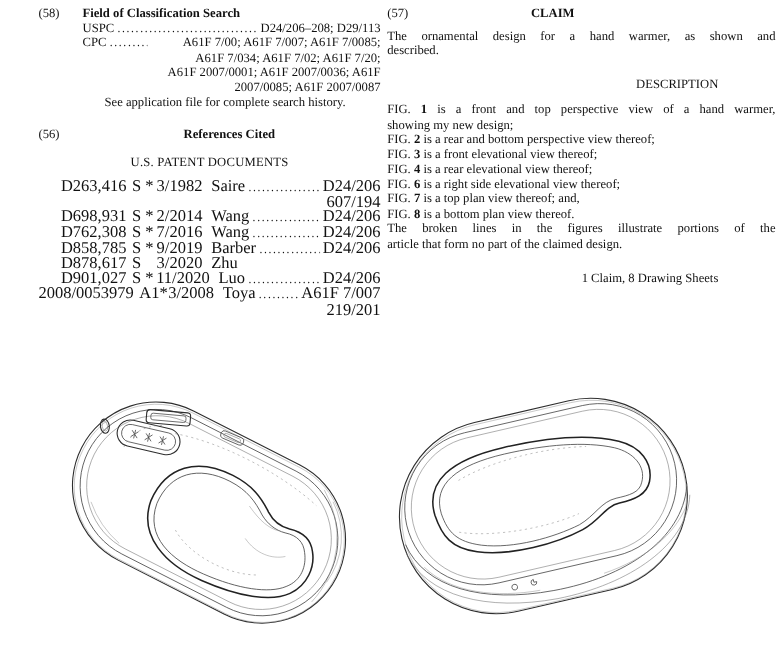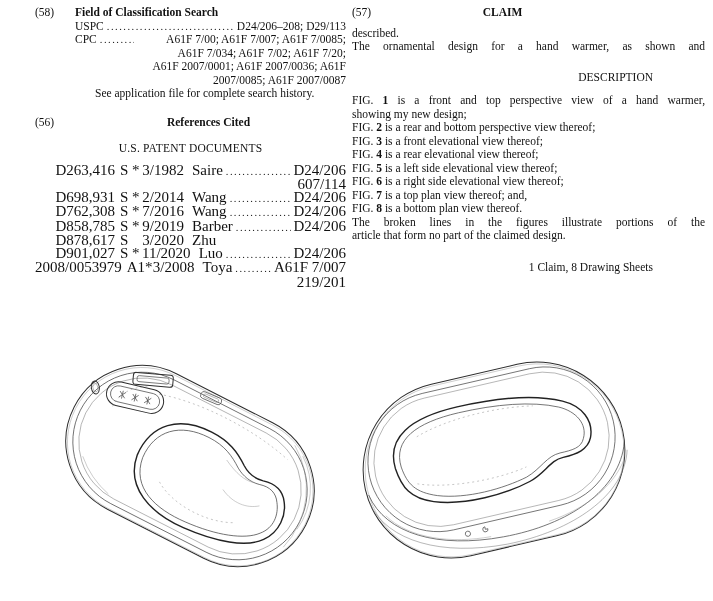--- a/index.html
+++ b/index.html
@@ -159,8 +159,8 @@
   </div>
 
   <div class="claim-body">
+    <div class="para jl">The ornamental design for a hand warmer, as shown and</div>
     <div class="para">described.</div>
-    <div class="para jl">The ornamental design for a hand warmer, as shown and</div>
   </div>
 
   <div class="center-b desc-head">DESCRIPTION</div>

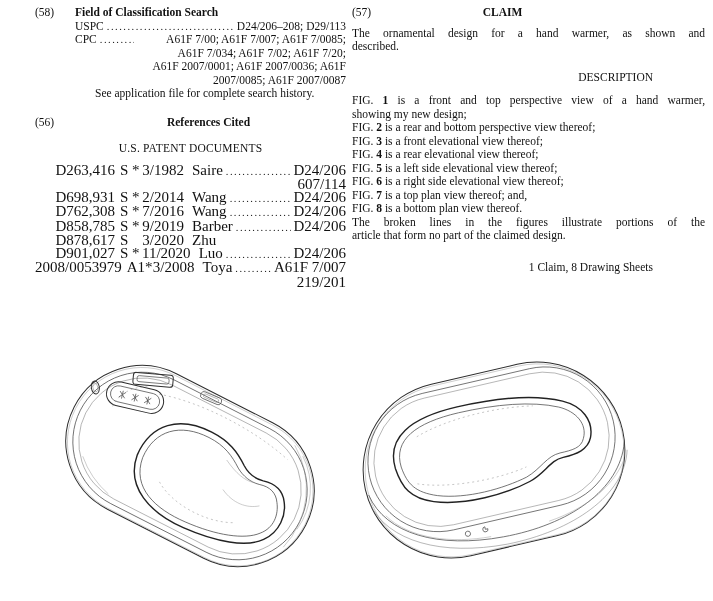--- a/index.html
+++ b/index.html
@@ -171,7 +171,6 @@
     <div class="para figline"><span>FIG.</span><b> 2</b><span> is a rear and bottom perspective view thereof;</span></div>
     <div class="para figline"><span>FIG.</span><b> 3</b><span> is a front elevational view thereof;</span></div>
     <div class="para figline"><span>FIG.</span><b> 4</b><span> is a rear elevational view thereof;</span></div>
-    <div class="para figline"><span>FIG.</span><b> 5</b><span> is a left side elevational view thereof;</span></div>
     <div class="para figline"><span>FIG.</span><b> 6</b><span> is a right side elevational view thereof;</span></div>
     <div class="para figline"><span>FIG.</span><b> 7</b><span> is a top plan view thereof; and,</span></div>
     <div class="para figline"><span>FIG.</span><b> 8</b><span> is a bottom plan view thereof.</span></div>

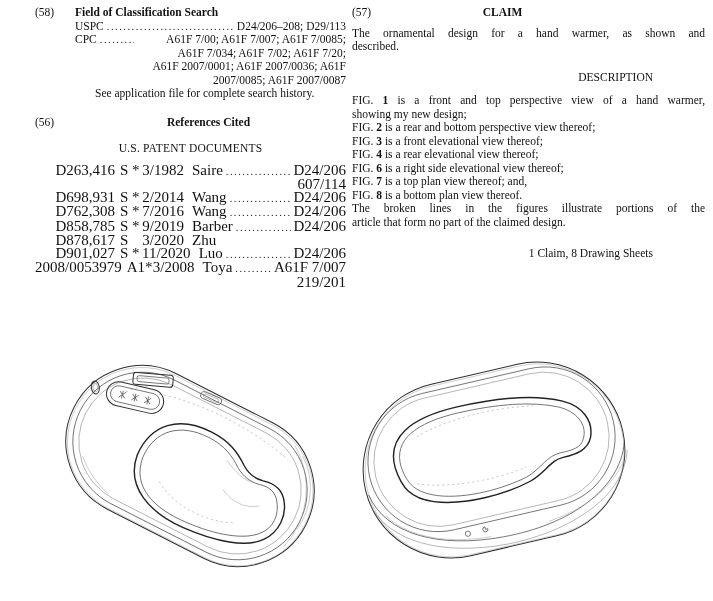--- a/index.html
+++ b/index.html
@@ -100,7 +100,7 @@
       <span class="leader"></span>
       <span class="c-class">D24/206</span>
     </div>
-    <div class="cont">607/114</div>
+    <div class="cont">607/194</div>
     <div class="refrow">
       <span class="c-num">D698,931</span>
       <span class="c-kind">S *</span>

